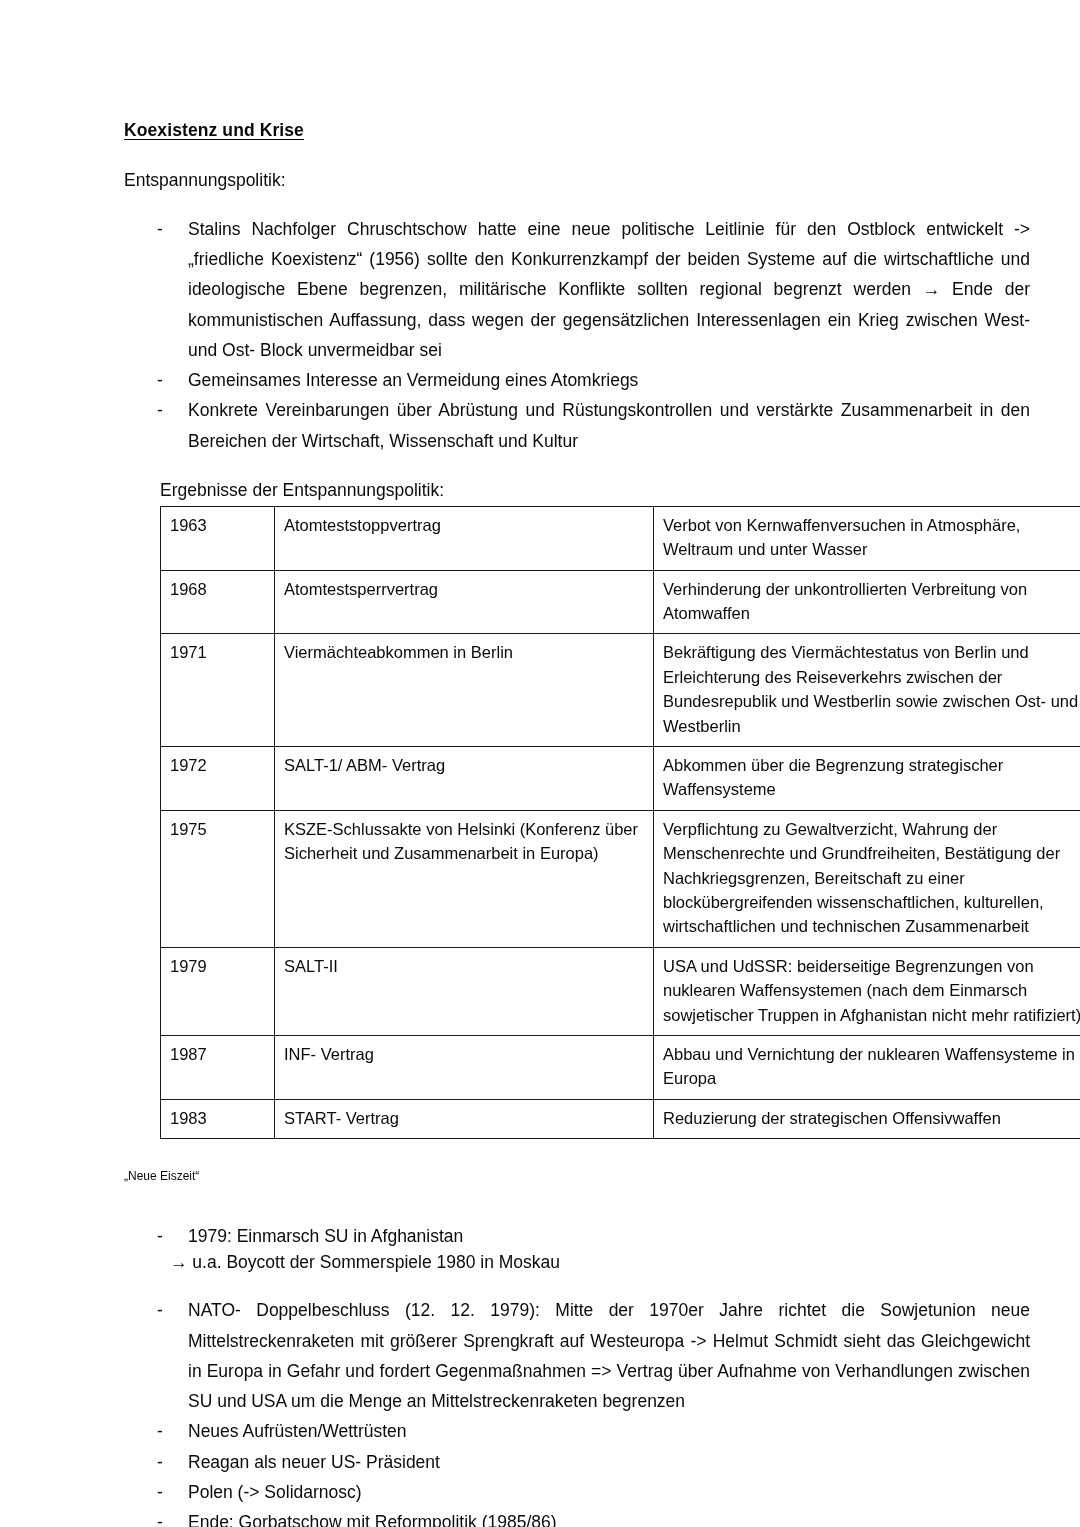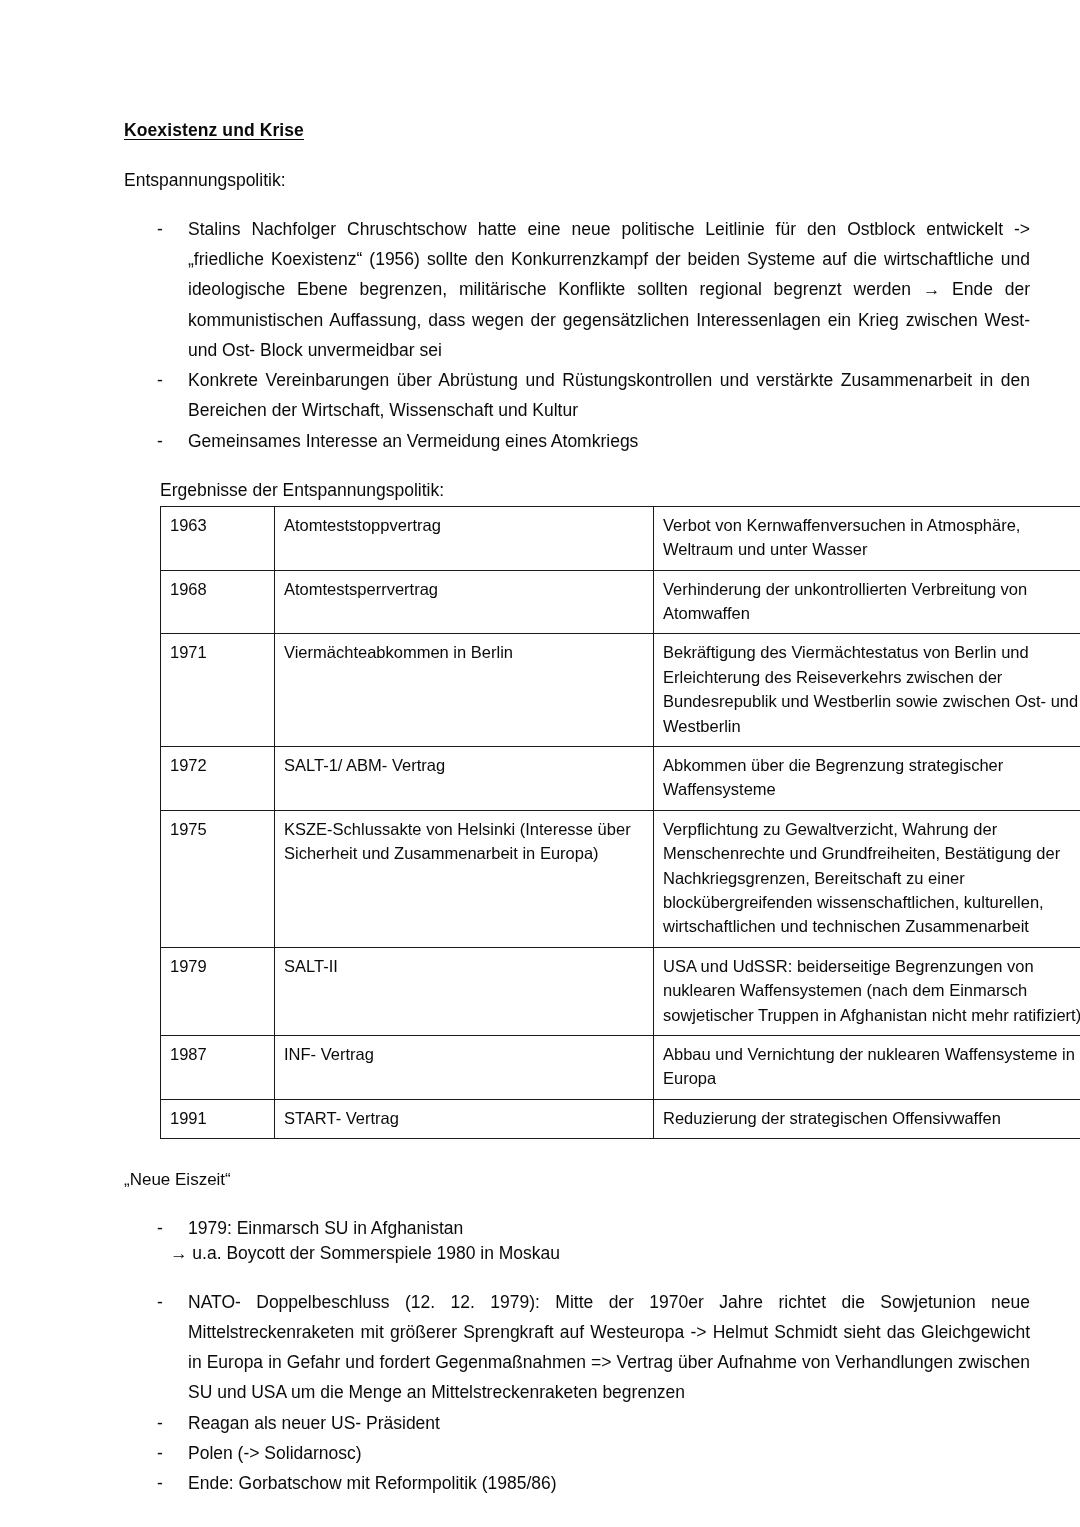--- a/index.html
+++ b/index.html
@@ -106,8 +106,8 @@
 
   <ul class="bullets tight">
     <li class="para-li">Stalins Nachfolger Chruschtschow hatte eine neue politische Leitlinie für den Ostblock entwickelt -&gt; „friedliche Koexistenz“ (1956) sollte den Konkurrenzkampf der beiden Systeme auf die wirtschaftliche und ideologische Ebene begrenzen, militärische Konflikte sollten regional begrenzt werden → Ende der kommunistischen Auffassung, dass wegen der gegensätzlichen Interessenlagen ein Krieg zwischen West- und Ost- Block unvermeidbar sei</li>
+    <li>Gemeinsames Interesse an Vermeidung eines Atomkriegs</li>
     <li>Konkrete Vereinbarungen über Abrüstung und Rüstungskontrollen und verstärkte Zusammenarbeit in den Bereichen der Wirtschaft, Wissenschaft und Kultur</li>
-    <li>Gemeinsames Interesse an Vermeidung eines Atomkriegs</li>
   </ul>
 
   <p class="section-label">Ergebnisse der Entspannungspolitik:</p>

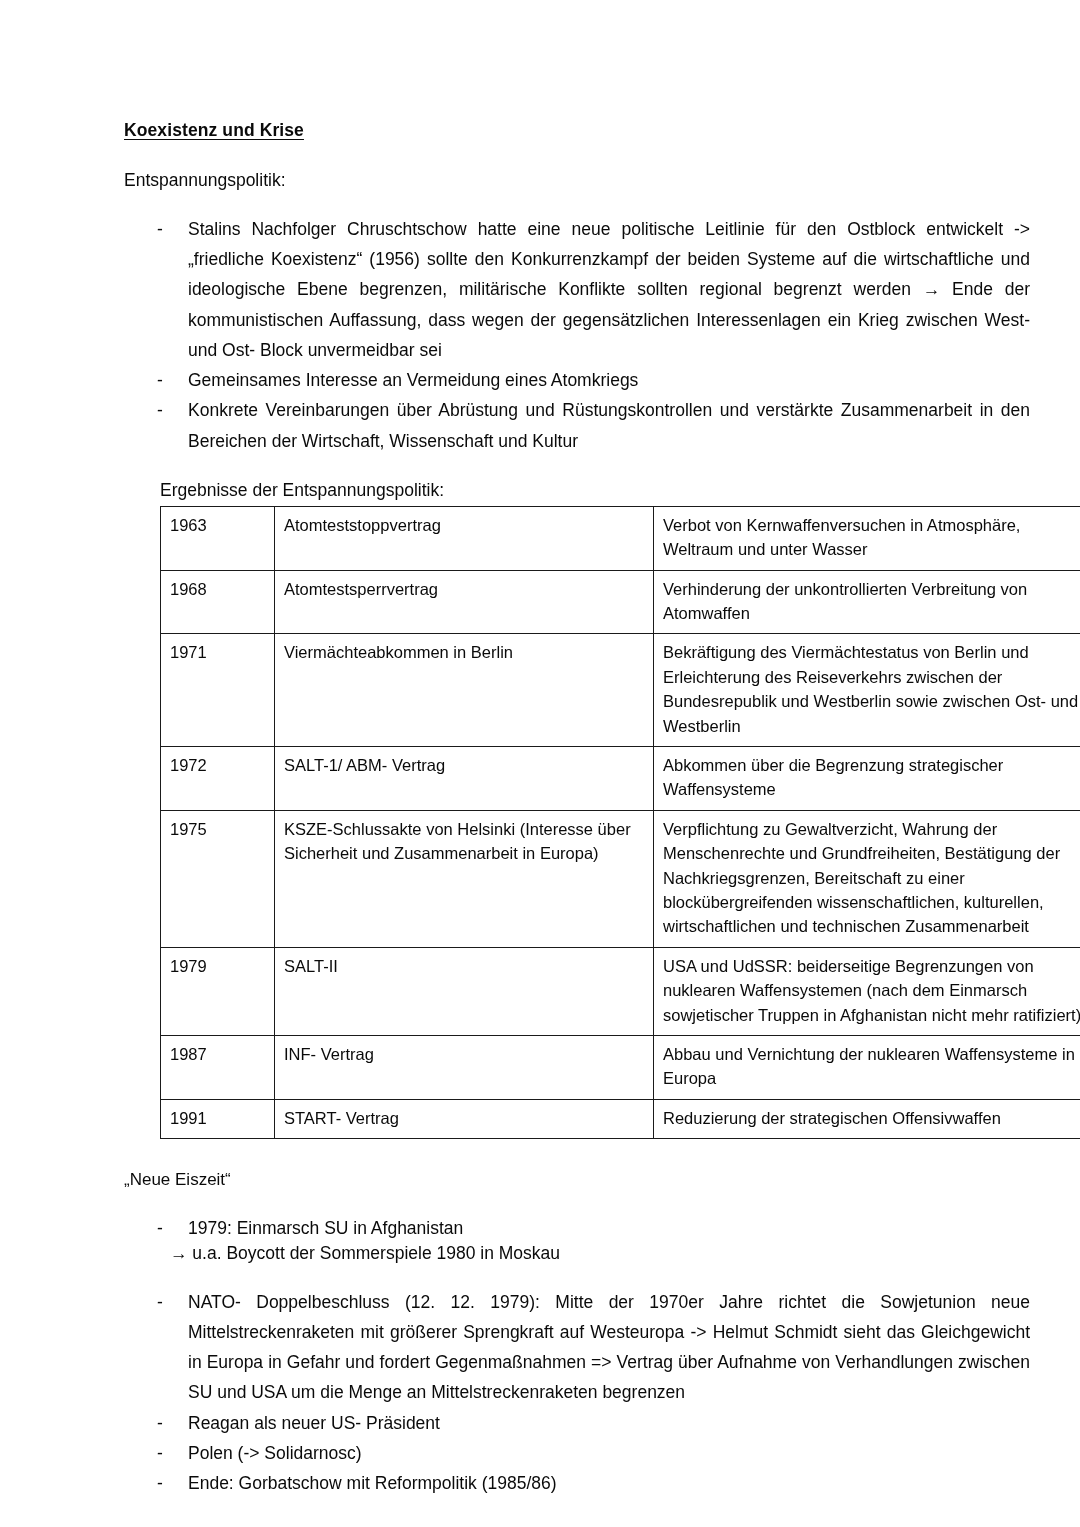--- a/index.html
+++ b/index.html
@@ -136,7 +136,7 @@
       </tr>
       <tr>
         <td class="c-year">1975</td>
-        <td class="c-name">KSZE-Schlussakte von Helsinki (Interesse über Sicherheit und Zusammenarbeit in Europa)</td>
+        <td class="c-name">KSZE-Schlussakte von Helsinki (Konferenz über Sicherheit und Zusammenarbeit in Europa)</td>
         <td class="c-desc">Verpflichtung zu Gewaltverzicht, Wahrung der Menschenrechte und Grundfreiheiten, Bestätigung der Nachkriegsgrenzen, Bereitschaft zu einer blockübergreifenden wissenschaftlichen, kulturellen, wirtschaftlichen und technischen Zusammenarbeit</td>
       </tr>
       <tr>

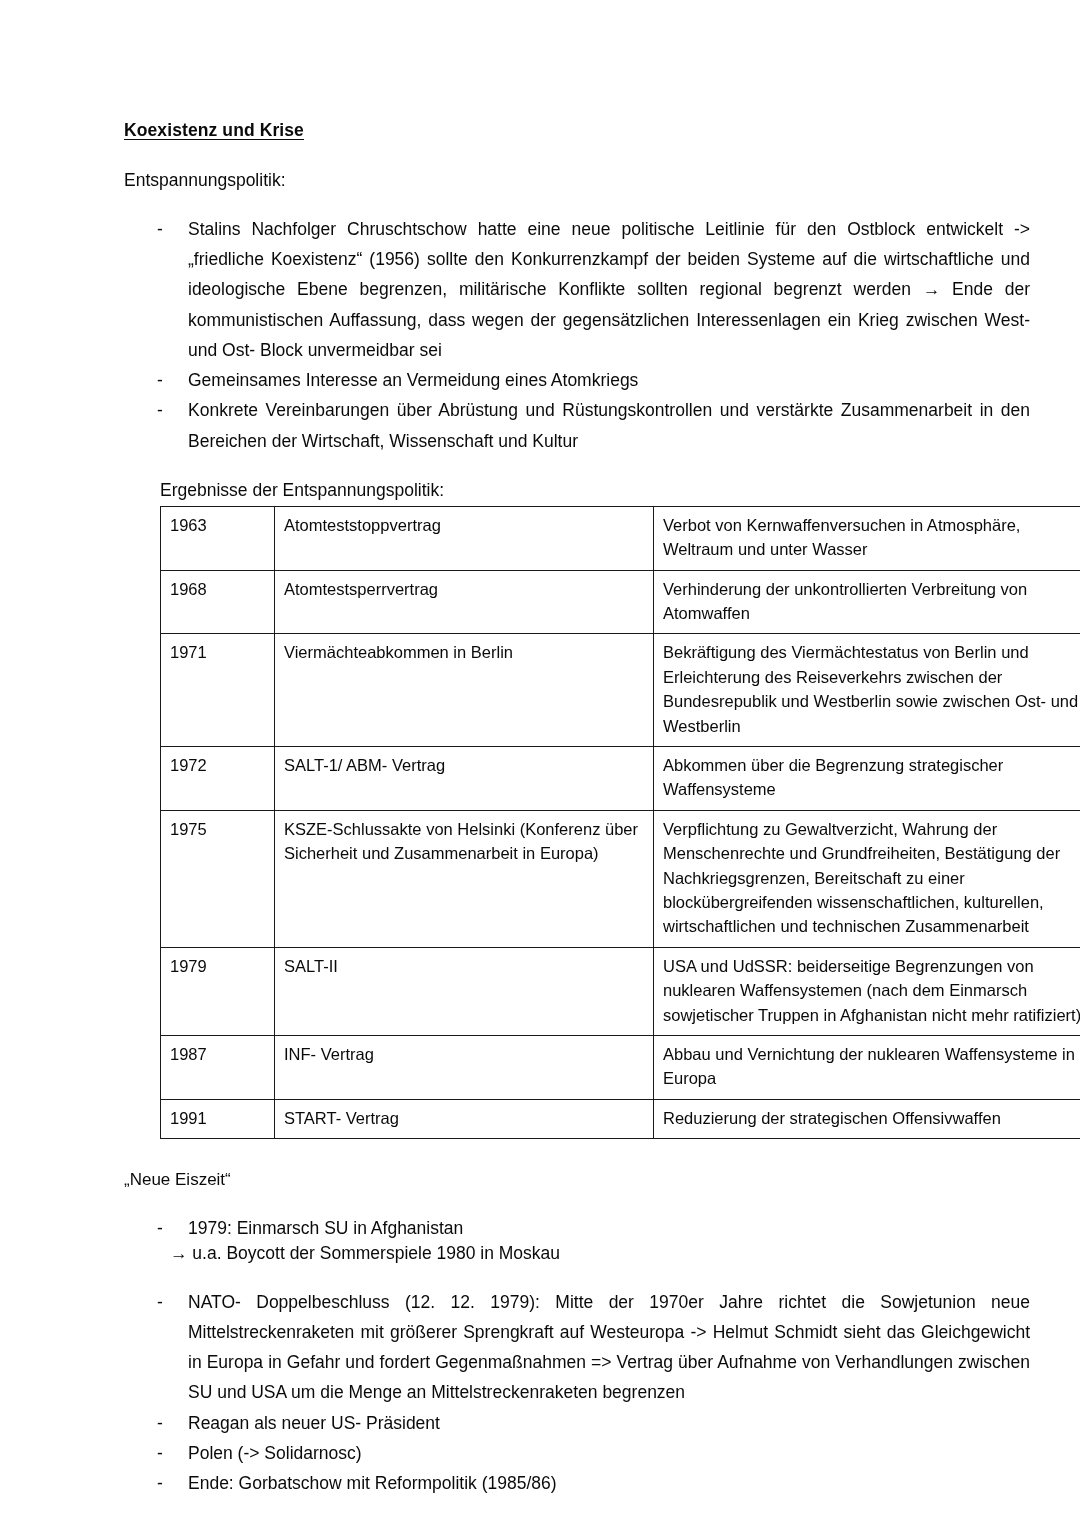--- a/index.html
+++ b/index.html
@@ -150,7 +150,7 @@
         <td class="c-desc">Abbau und Vernichtung der nuklearen Waffensysteme in Europa</td>
       </tr>
       <tr>
-        <td class="c-year">1991</td>
+        <td class="c-year">1983</td>
         <td class="c-name">START- Vertrag</td>
         <td class="c-desc">Reduzierung der strategischen Offensivwaffen</td>
       </tr>

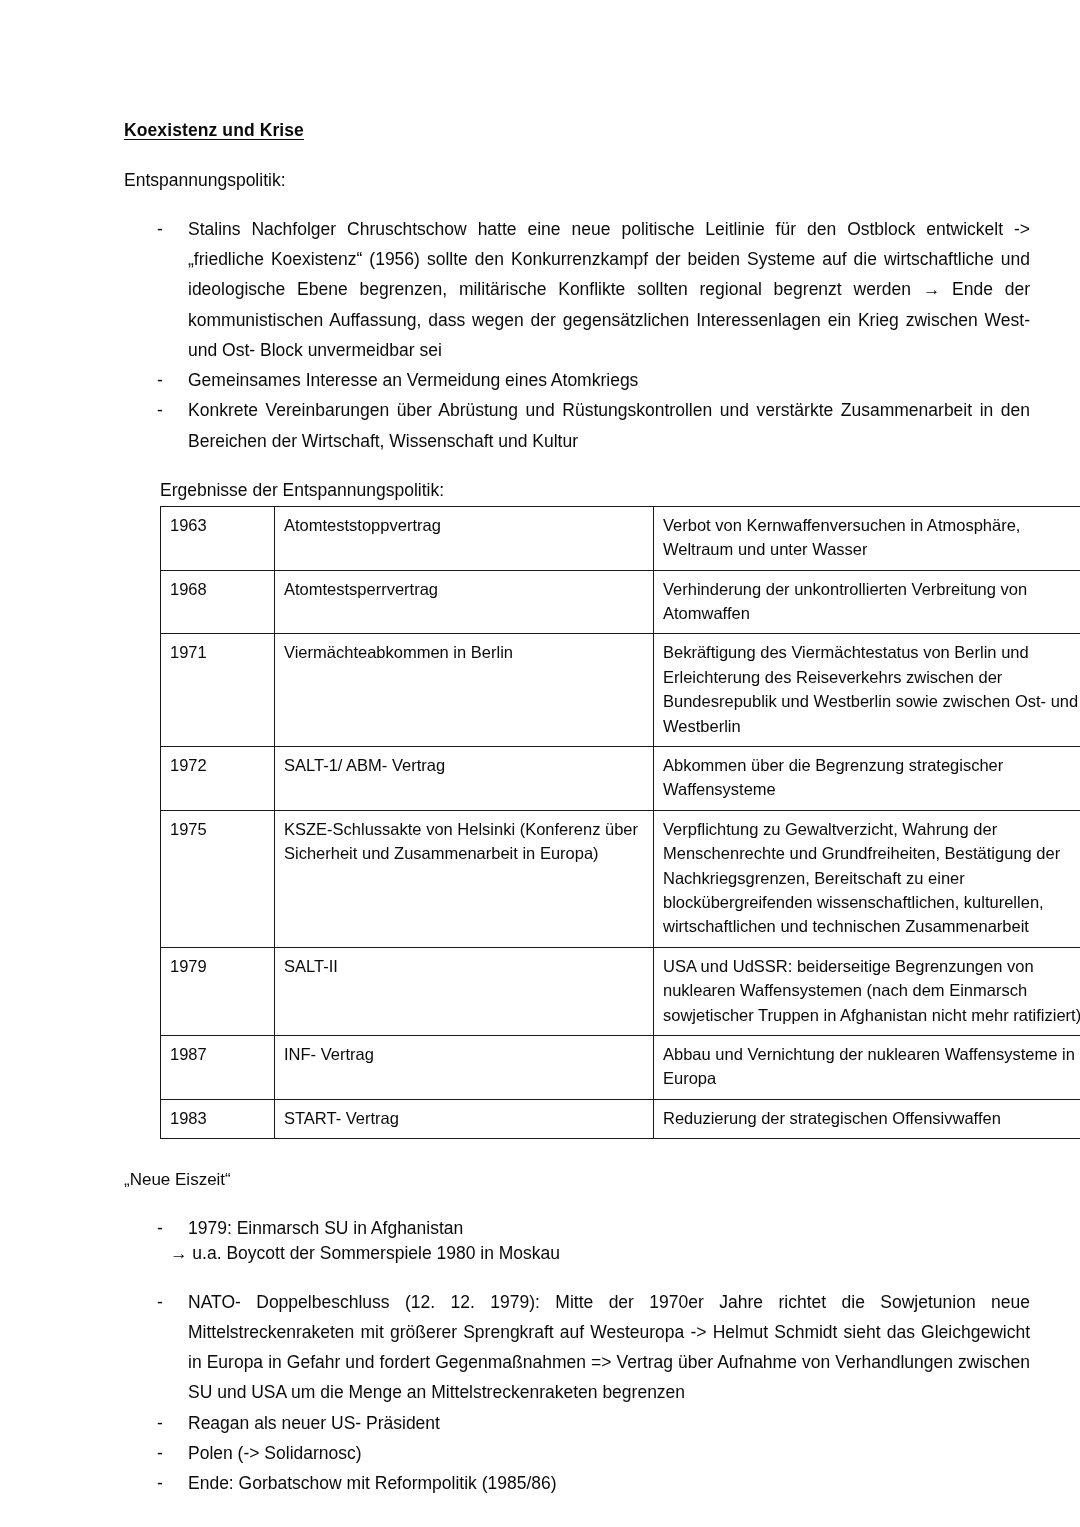--- a/index.html
+++ b/index.html
@@ -82,9 +82,9 @@
   table.results td.c-desc { width: 425px; }
 
   .subhead {
-    font-size: 17px;
+    font-size: 12px;
     line-height: 1.25;
-    margin: 30px 0 22px 0;
+    margin: 30px 0 37px 0;
   }
   .arrow-line {
     font-size: 17.5px;

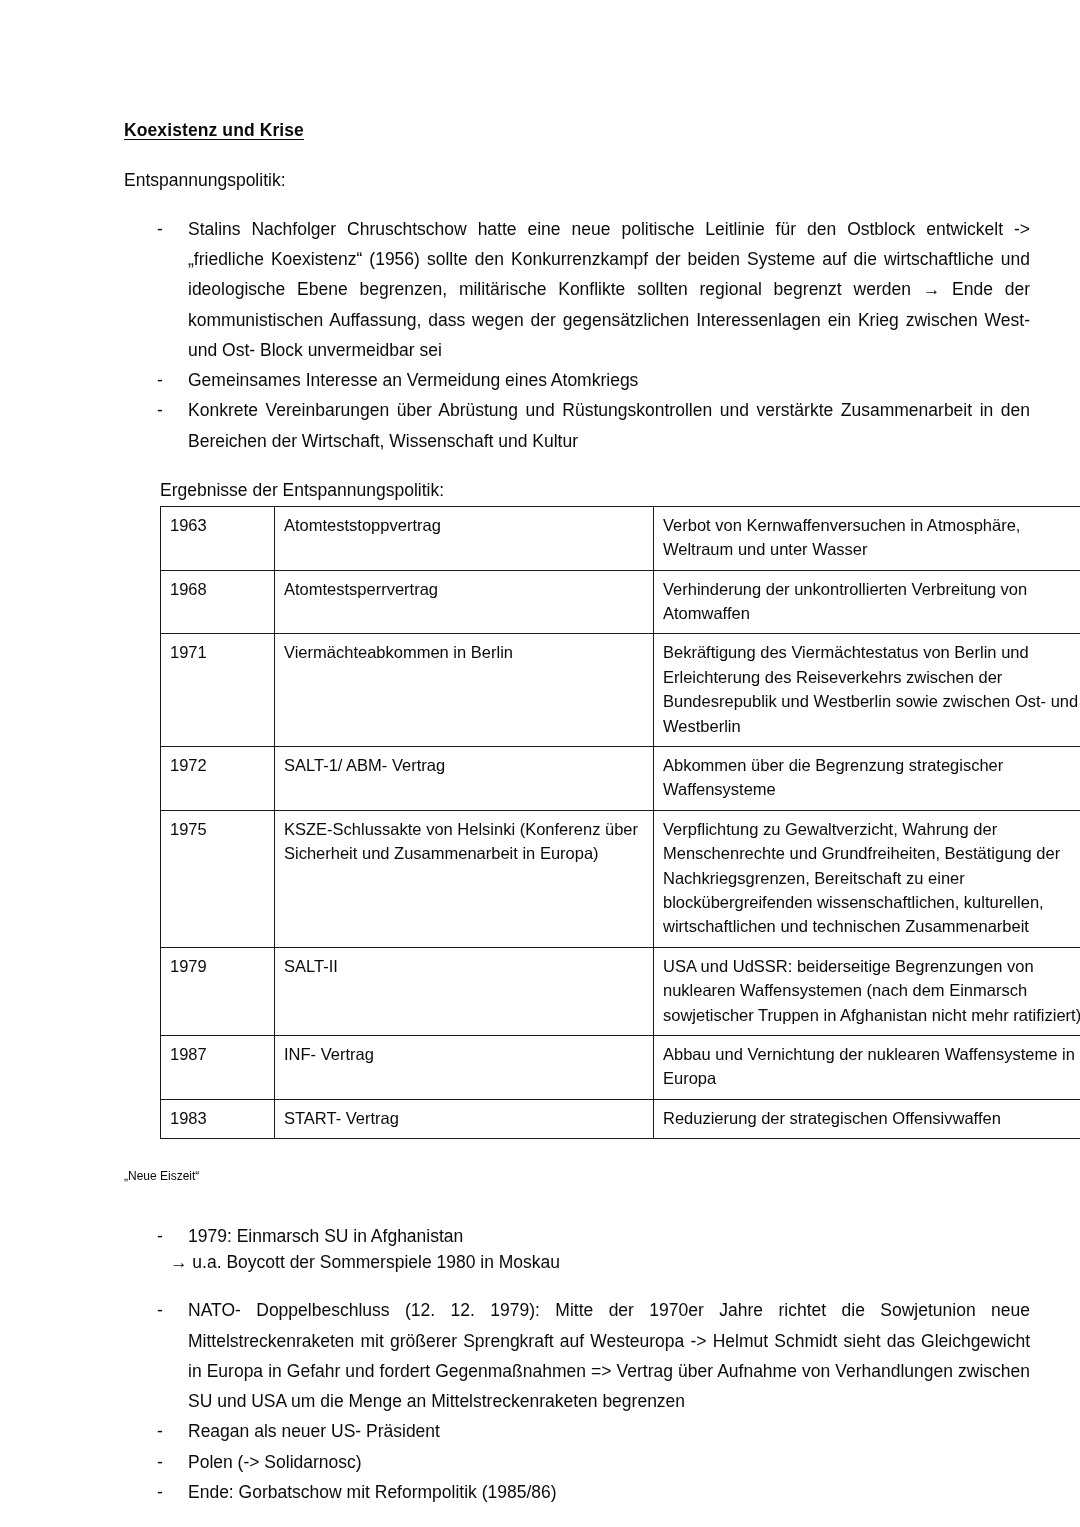--- a/index.html
+++ b/index.html
@@ -167,6 +167,7 @@
 
   <ul class="bullets">
     <li class="para-li">NATO- Doppelbeschluss (12. 12. 1979): Mitte der 1970er Jahre richtet die Sowjetunion neue Mittelstreckenraketen mit größerer Sprengkraft auf Westeuropa -&gt; Helmut Schmidt sieht das Gleichgewicht in Europa in Gefahr und fordert Gegenmaßnahmen =&gt; Vertrag über Aufnahme von Verhandlungen zwischen SU und USA um die Menge an Mittelstreckenraketen begrenzen</li>
+    <li>Neues Aufrüsten/Wettrüsten</li>
     <li>Reagan als neuer US- Präsident</li>
     <li>Polen (-&gt; Solidarnosc)</li>
     <li>Ende: Gorbatschow mit Reformpolitik (1985/86)</li>

